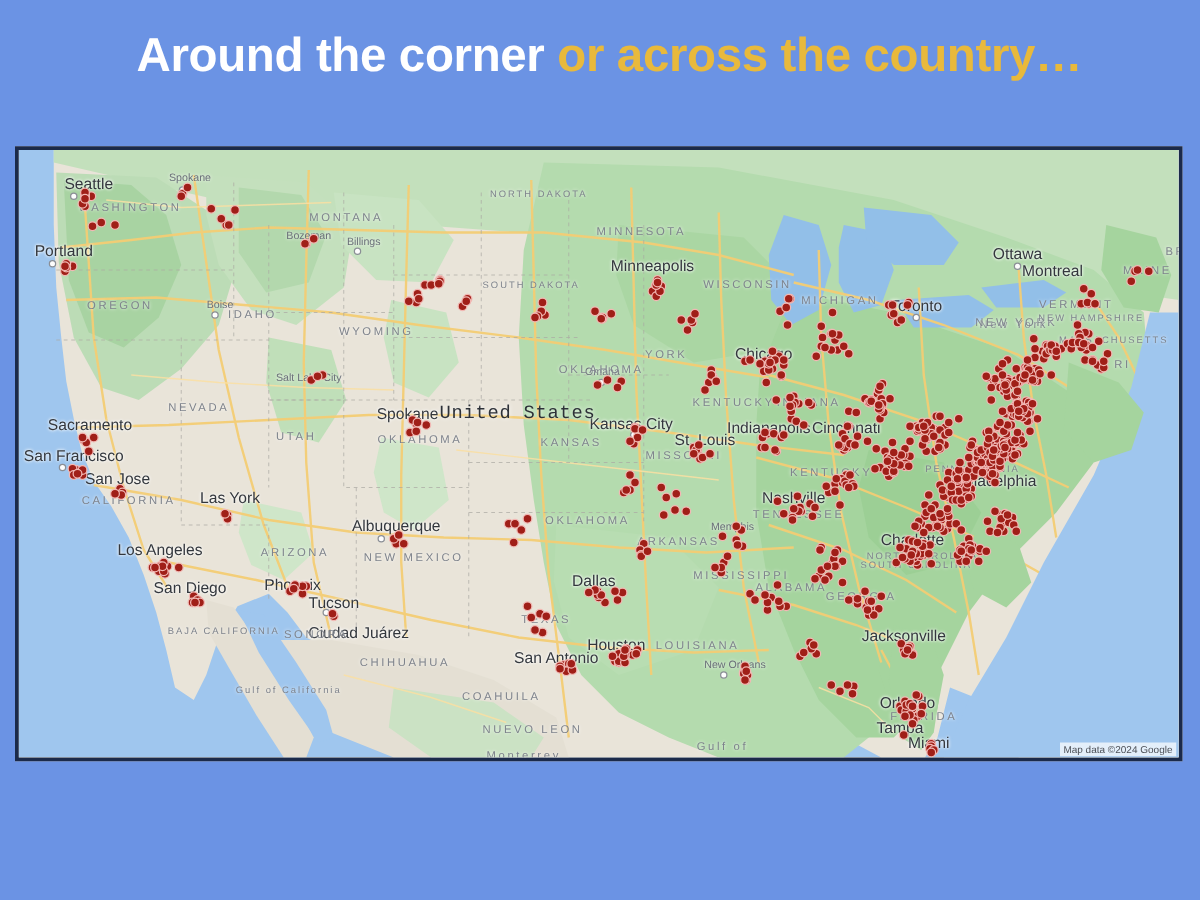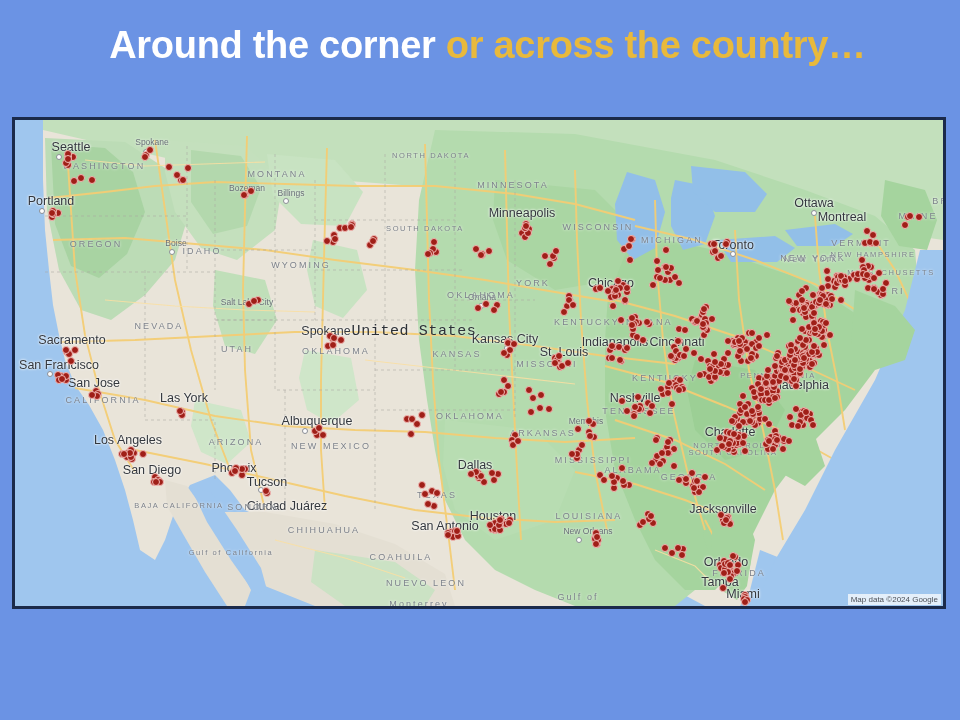--- a/index.html
+++ b/index.html
@@ -356,7 +356,7 @@
           <div class="lbl lbl-state" style="left: 528px; top: 313px;">ARKANSAS</div>
           <div class="lbl lbl-state" style="left: 455px; top: 296px;">OKLAHOMA</div>
           <div class="lbl lbl-state" style="left: 422px; top: 375px;">TEXAS</div>
-          <div class="lbl lbl-state" style="left: 574px; top: 396px; text-align: center;">LOUISIANA</div>
+          <div class="lbl lbl-state" style="left: 543px; top: 396px; text-align: center;">LOUISIANA</div>
           <div class="lbl lbl-state" style="left: 578px; top: 340px;">MISSISSIPPI</div>
           <div class="lbl lbl-state" style="left: 618px; top: 350px;">ALABAMA</div>
           <div class="lbl lbl-state" style="left: 674px; top: 357px;">GEORGIA</div>

